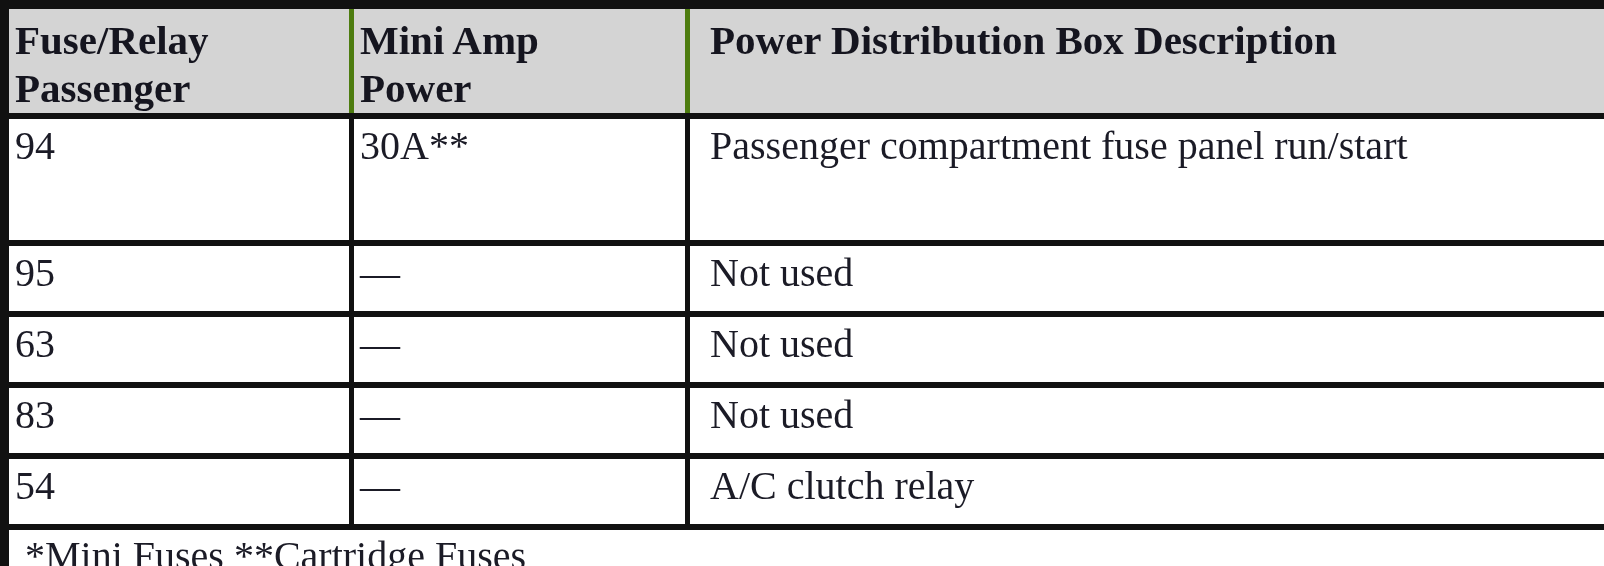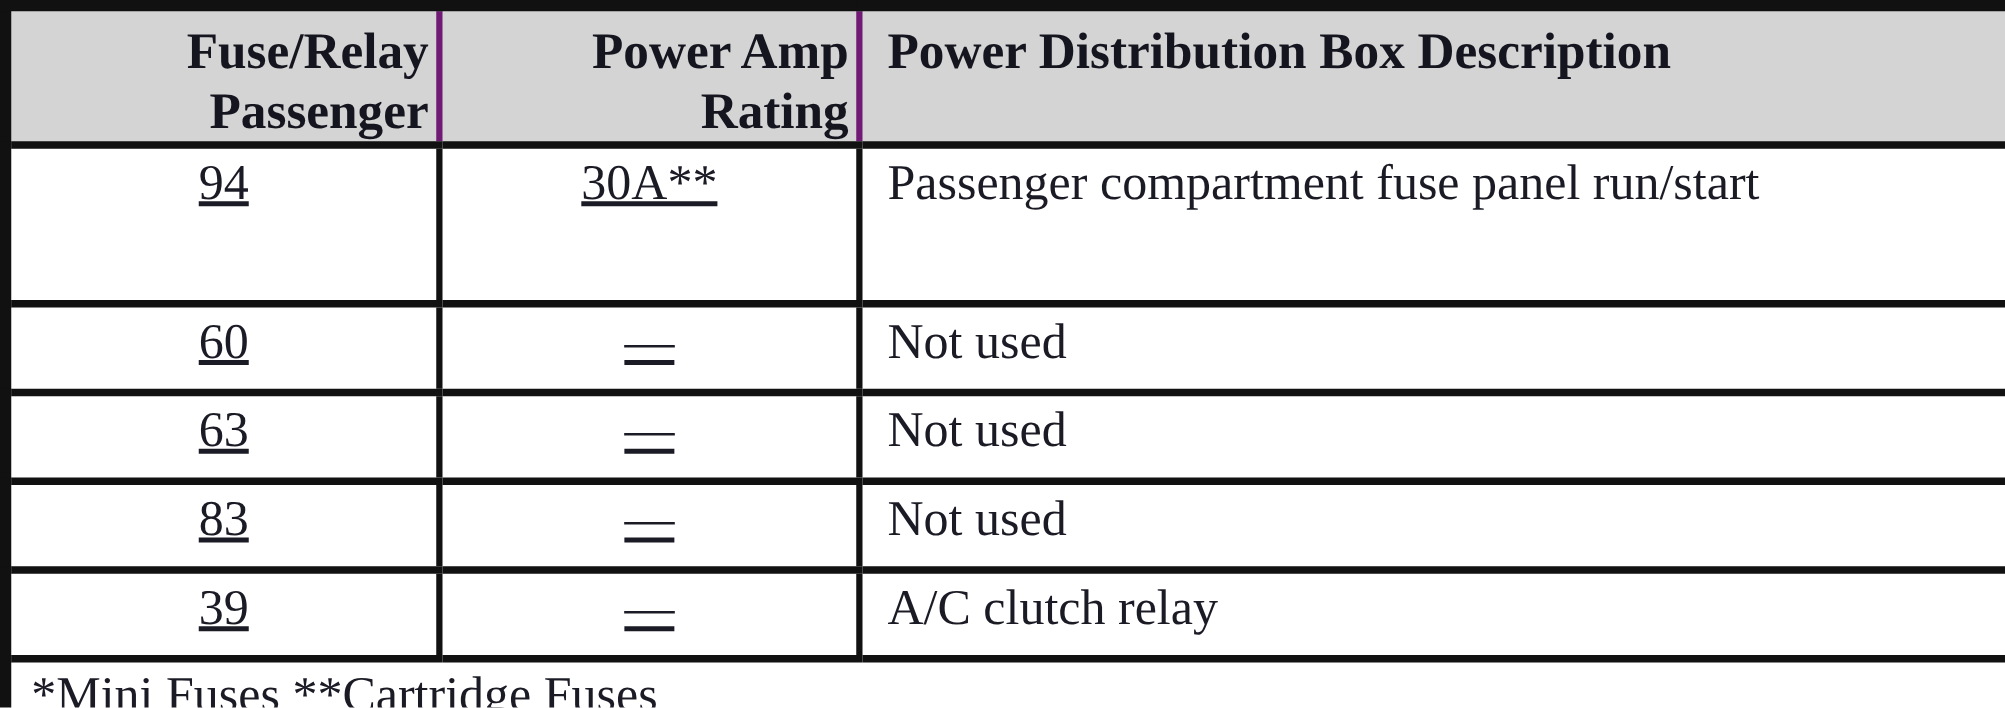--- a/index.html
+++ b/index.html
@@ -38,7 +38,7 @@
   
   thead th {
     background: #d4d4d4;
-    border-right: 5px solid #701a75;
+    border-right: 5px solid #4d7c0f;
     border-bottom: 6px solid #111111;
     color: #15151f;
     font-weight: bold;
@@ -46,7 +46,7 @@
     line-height: 1.17;
     padding: 8px 6px 0 6px;
     vertical-align: top;
-    text-align: right;
+    text-align: left;
     letter-spacing: 0px;
   }
   thead th:last-child {

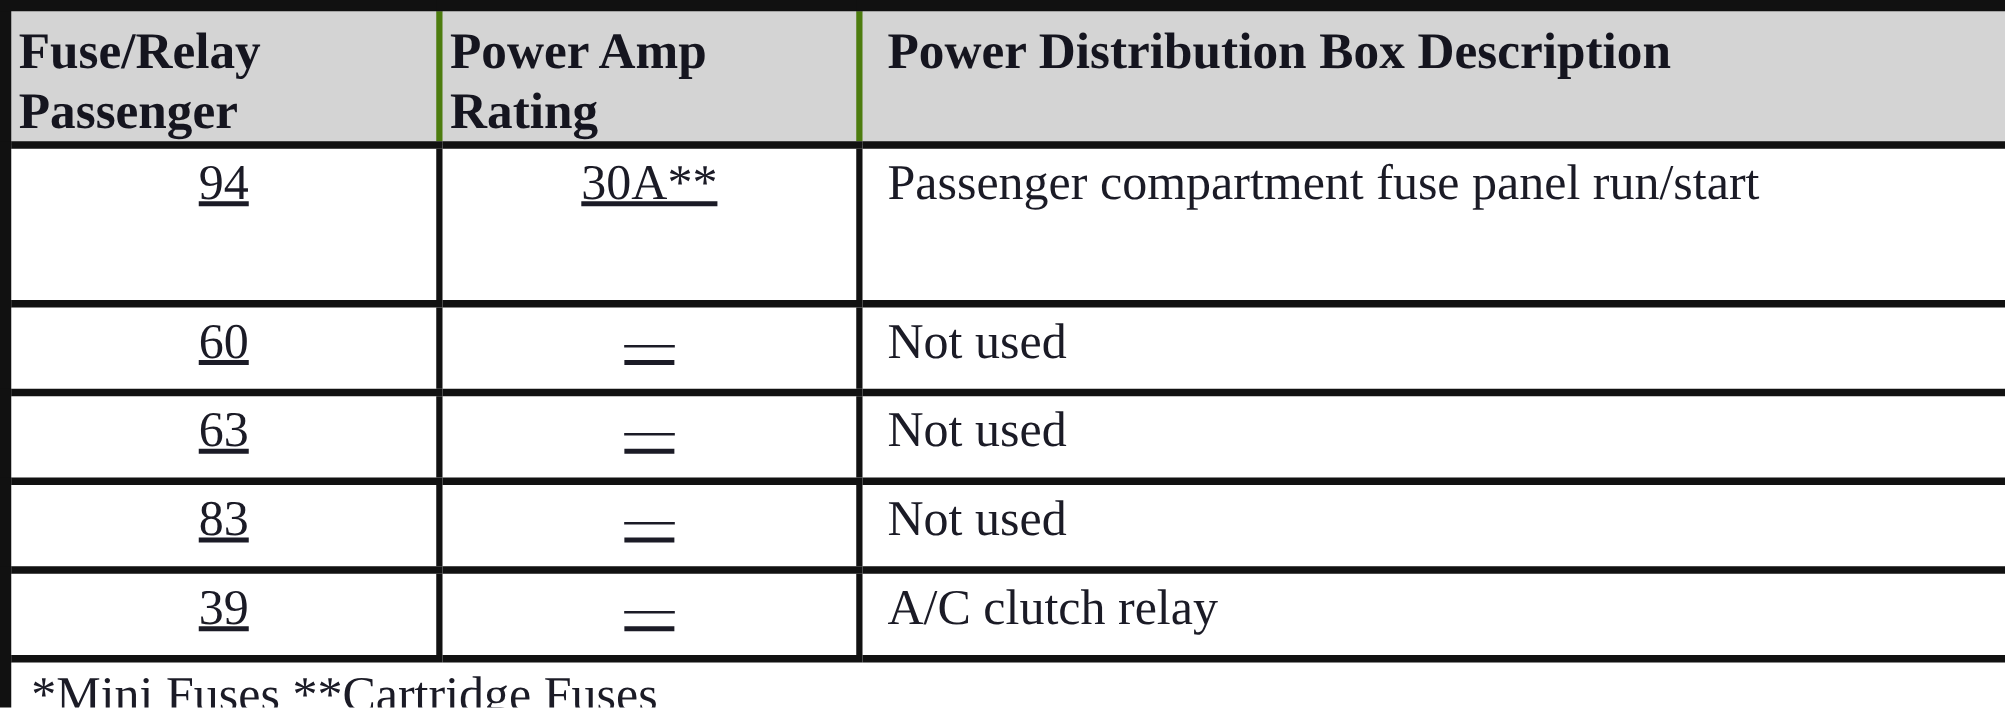--- a/index.html
+++ b/index.html
@@ -118,7 +118,7 @@
           <span class="hdr-line">Passenger</span>
         </th>
         <th>
-          <span class="hdr-line">Power Amp</span>
+          <span class="hdr-line">Mini Amp</span>
           <span class="hdr-line">Rating</span>
         </th>
         <th>

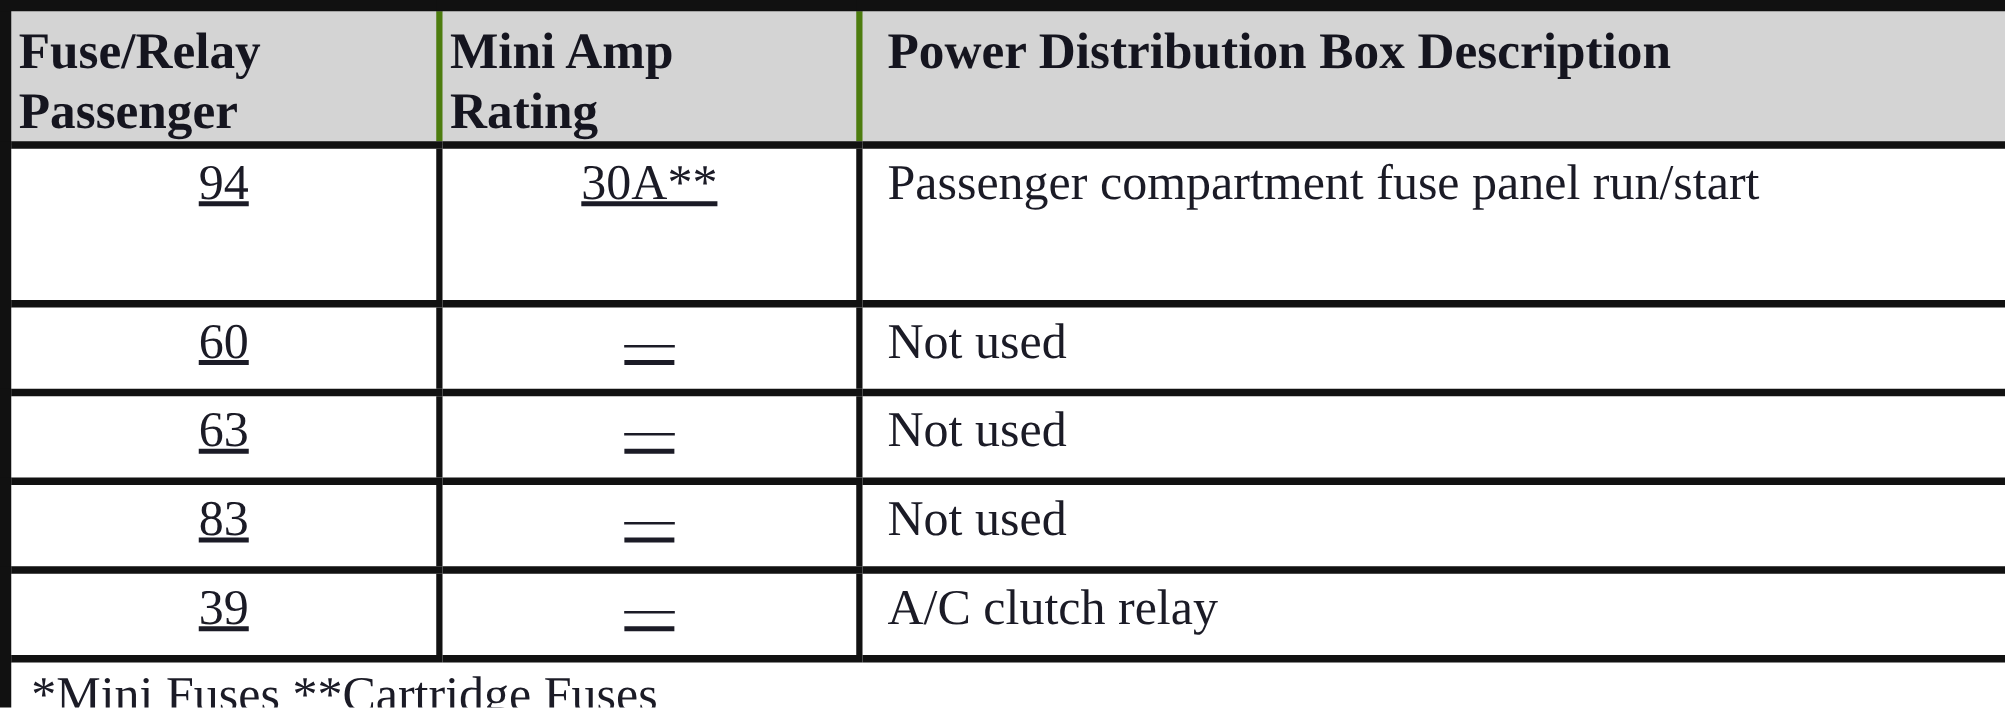--- a/index.html
+++ b/index.html
@@ -119,7 +119,7 @@
         </th>
         <th>
           <span class="hdr-line">Mini Amp</span>
-          <span class="hdr-line">Rating</span>
+          <span class="hdr-line">Power</span>
         </th>
         <th>
           <span class="hdr-line">Power Distribution Box Description</span>

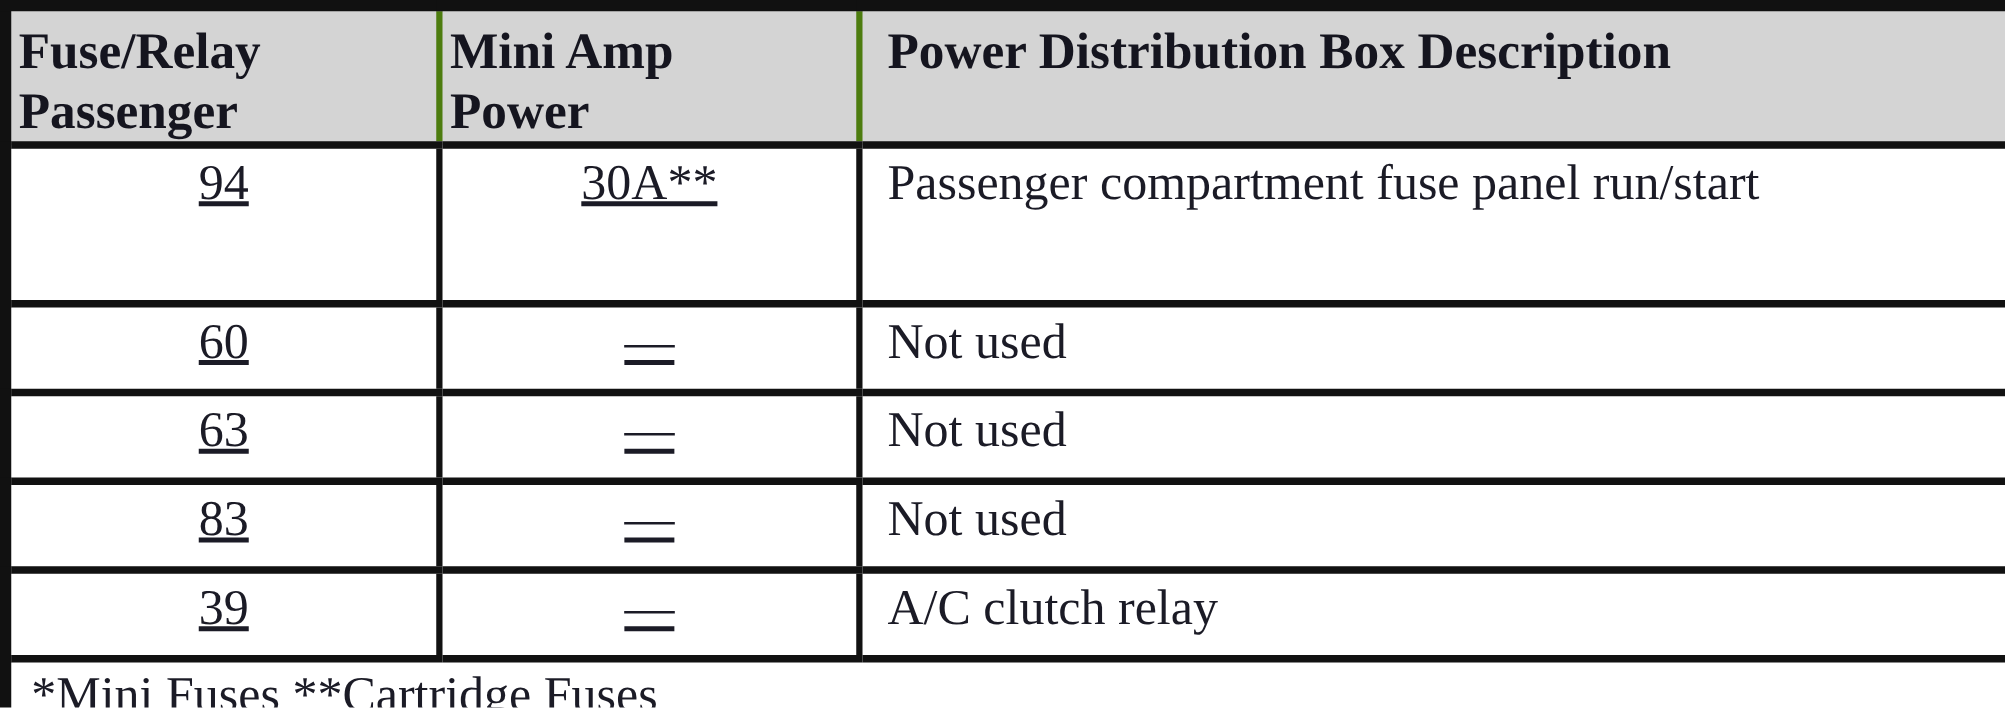--- a/index.html
+++ b/index.html
@@ -70,8 +70,6 @@
   }
   tbody td.col-loc,
   tbody td.col-amp {
-    text-align: center;
-    text-decoration: underline;
   }
   tbody td.col-desc {
     text-align: left;

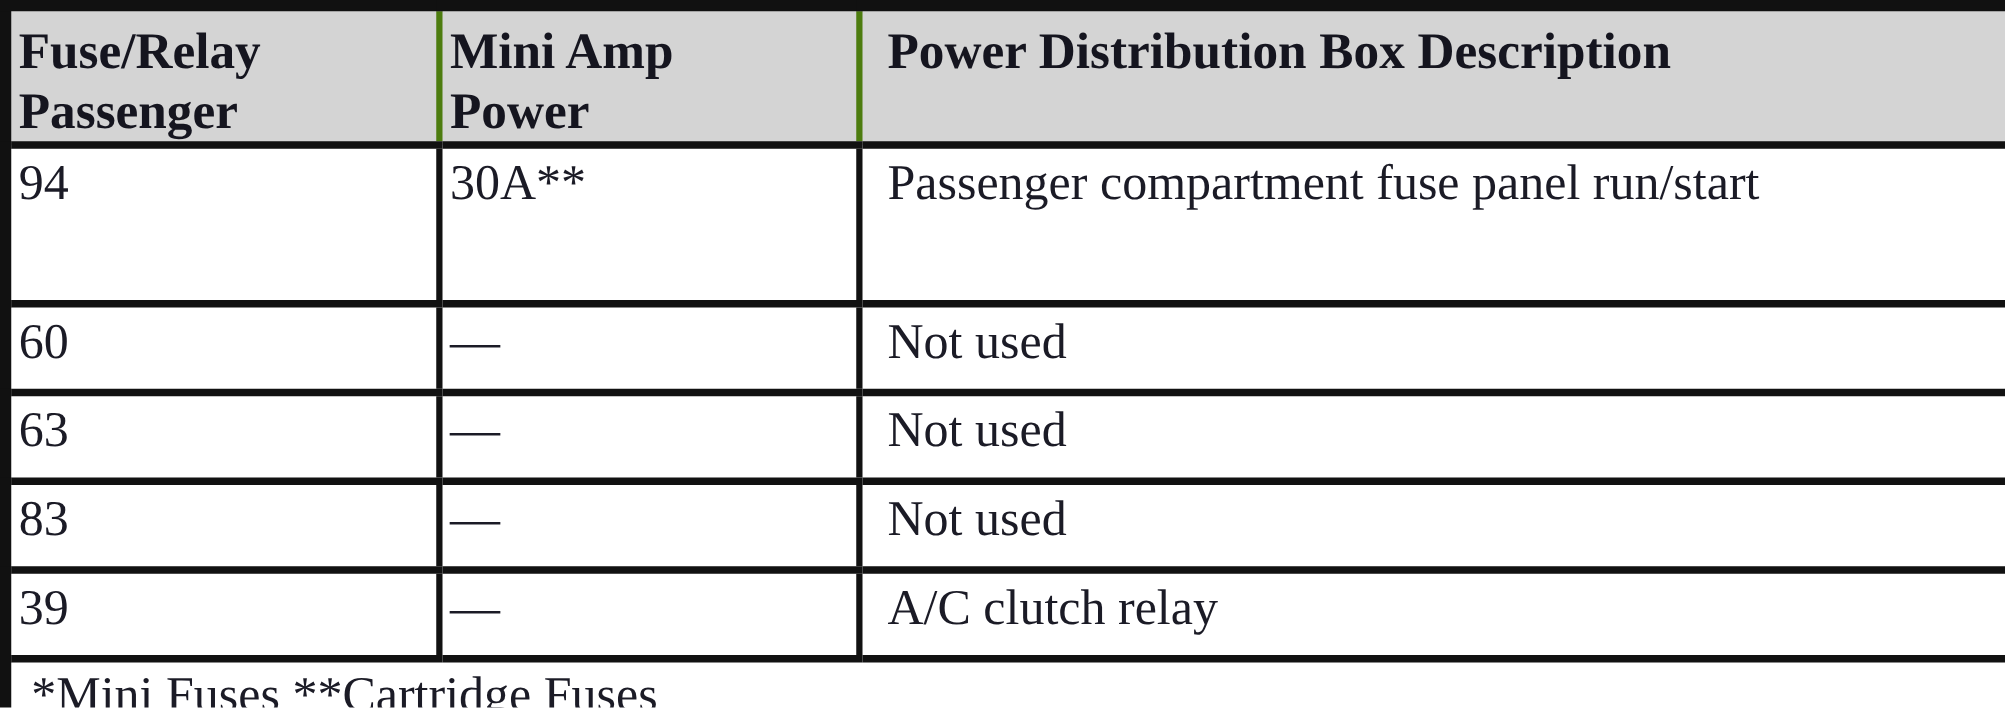--- a/index.html
+++ b/index.html
@@ -132,7 +132,7 @@
         <td class="col-desc">Passenger compartment fuse panel run/start</td>
       </tr>
       <tr class="row-std">
-        <td class="col-loc">60</td>
+        <td class="col-loc">95</td>
         <td class="col-amp dash">—</td>
         <td class="col-desc">Not used</td>
       </tr>

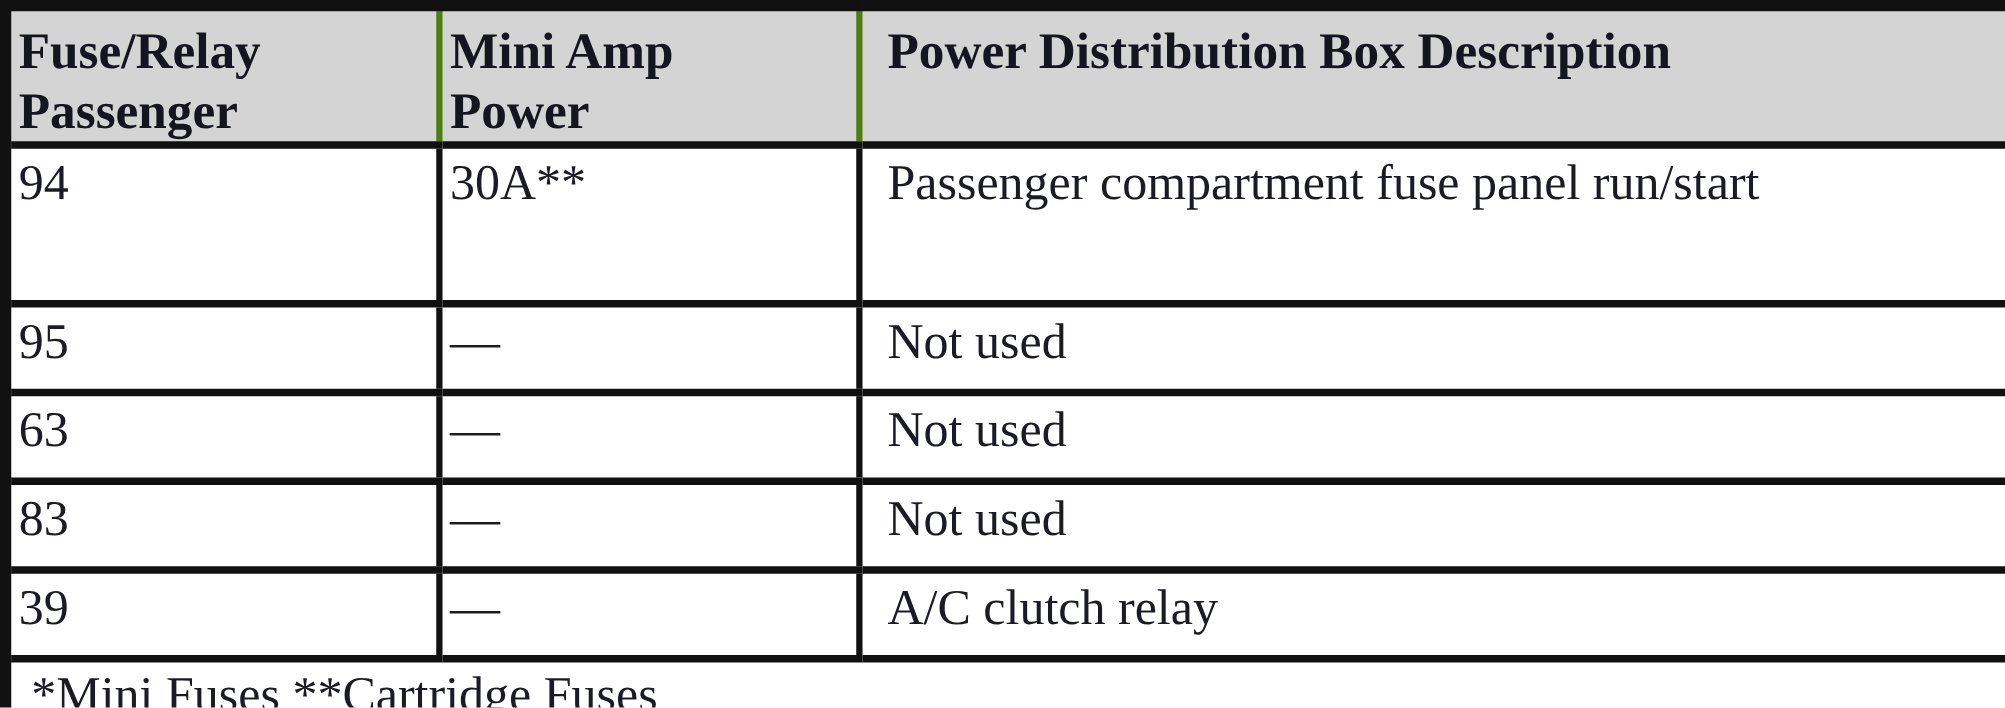--- a/index.html
+++ b/index.html
@@ -147,7 +147,7 @@
         <td class="col-desc">Not used</td>
       </tr>
       <tr class="row-std">
-        <td class="col-loc">39</td>
+        <td class="col-loc">54</td>
         <td class="col-amp dash">—</td>
         <td class="col-desc">A/C clutch relay</td>
       </tr>

